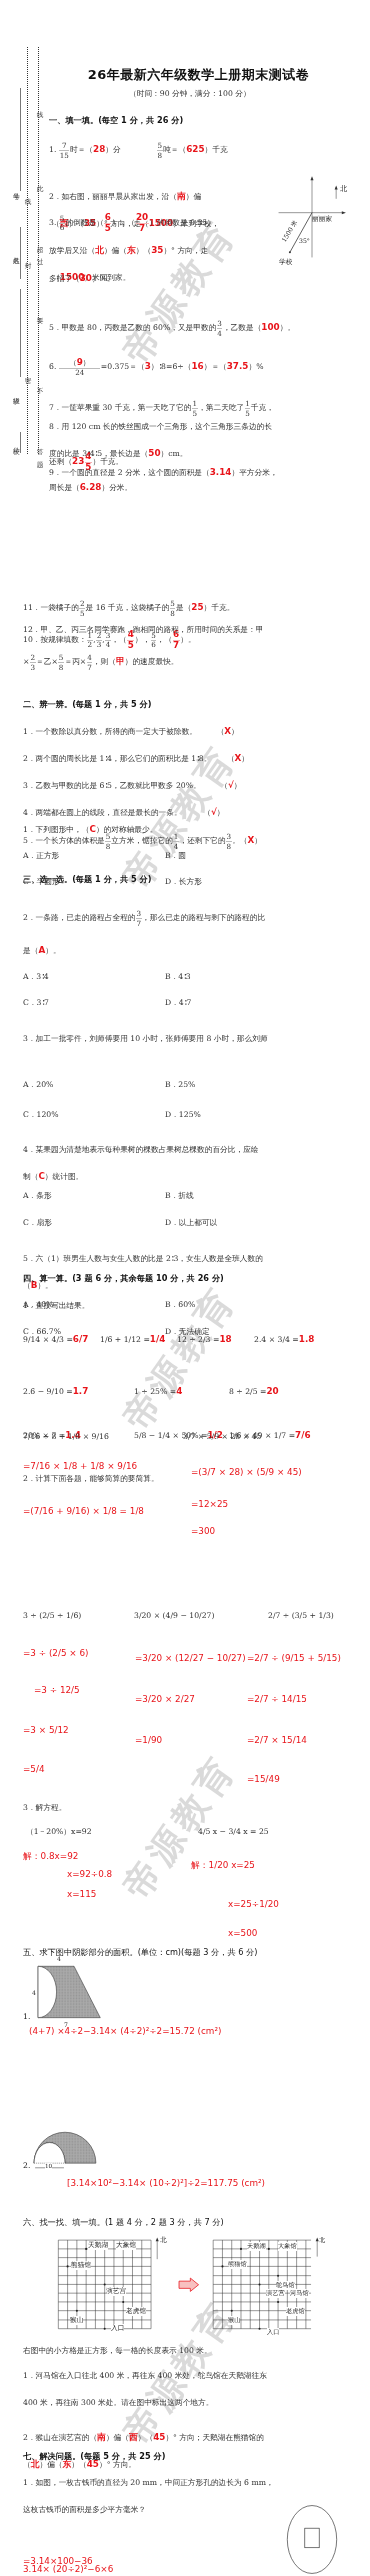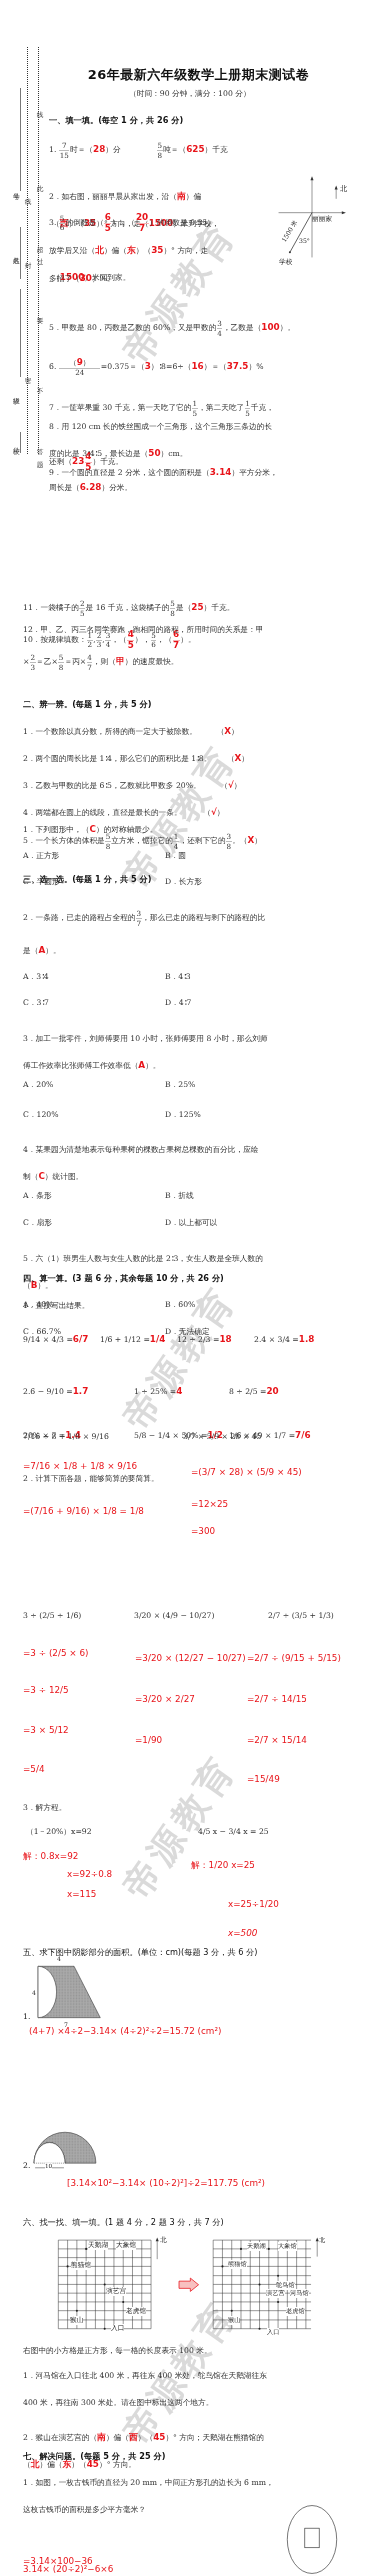--- a/index.html
+++ b/index.html
@@ -318,7 +318,6 @@
 
 <div class="abs line" style="left:23px; top:1025px; line-height:27px;">
   <div>3．加工一批零件，刘师傅要用 10 小时，张师傅要用 8 小时，那么刘师</div>
-  <div><span>傅工作效率比张师傅工作效率低（</span><span class="ans">A</span><span>）。</span></div>
 </div>
 <div class="abs opt" style="left:23px; top:1080px;">A．20%</div>
 <div class="abs opt" style="left:165px; top:1080px;">B．25%</div>

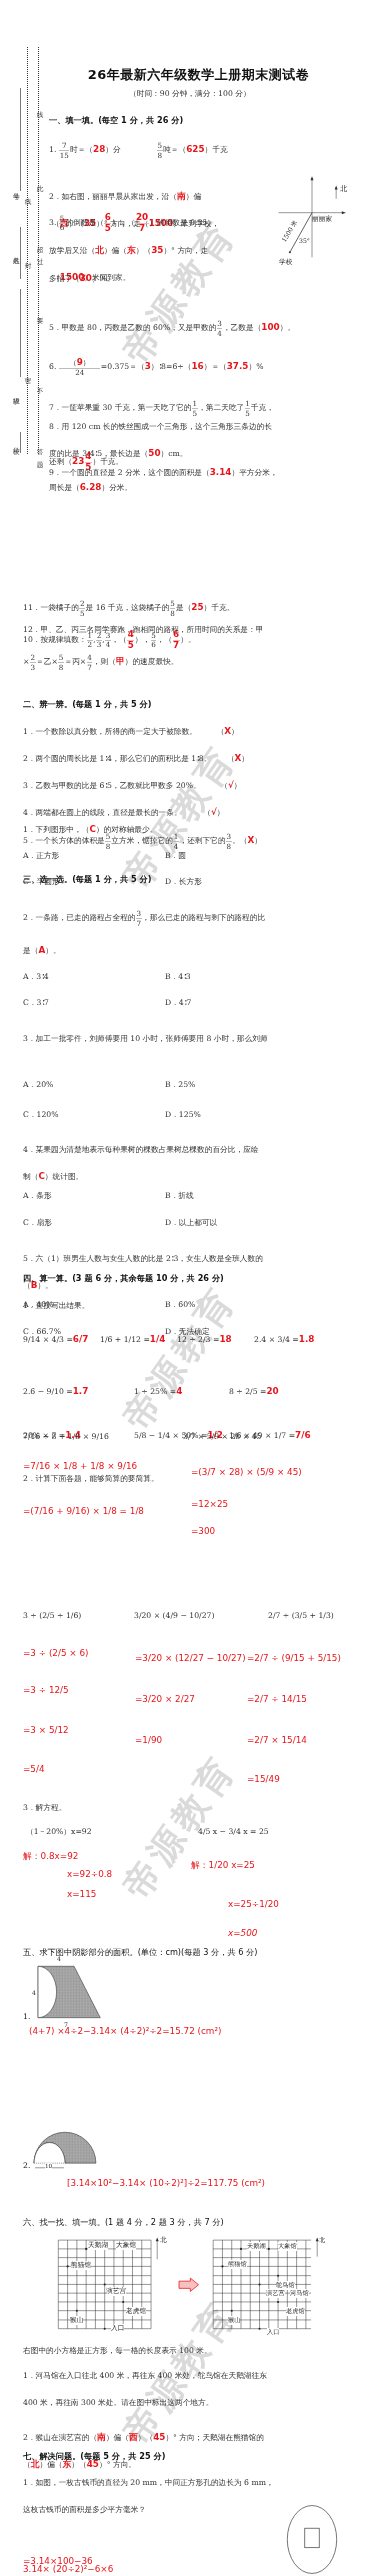--- a/index.html
+++ b/index.html
@@ -379,7 +379,7 @@
 <div class="abs line" style="left:268px; top:1610px;">2/7 ÷ (3/5 + 1/3)</div>
 
 <div class="abs work" style="left:23px; top:1649px;">=3 ÷ (2/5 × 6)</div>
-<div class="abs work" style="left:23px; top:1686px;">=3 ÷ 12/5</div>
+<div class="abs work" style="left:34px; top:1686px;">=3 ÷ 12/5</div>
 <div class="abs work" style="left:23px; top:1726px;">=3 × 5/12</div>
 <div class="abs work" style="left:23px; top:1765px;">=5/4</div>
 

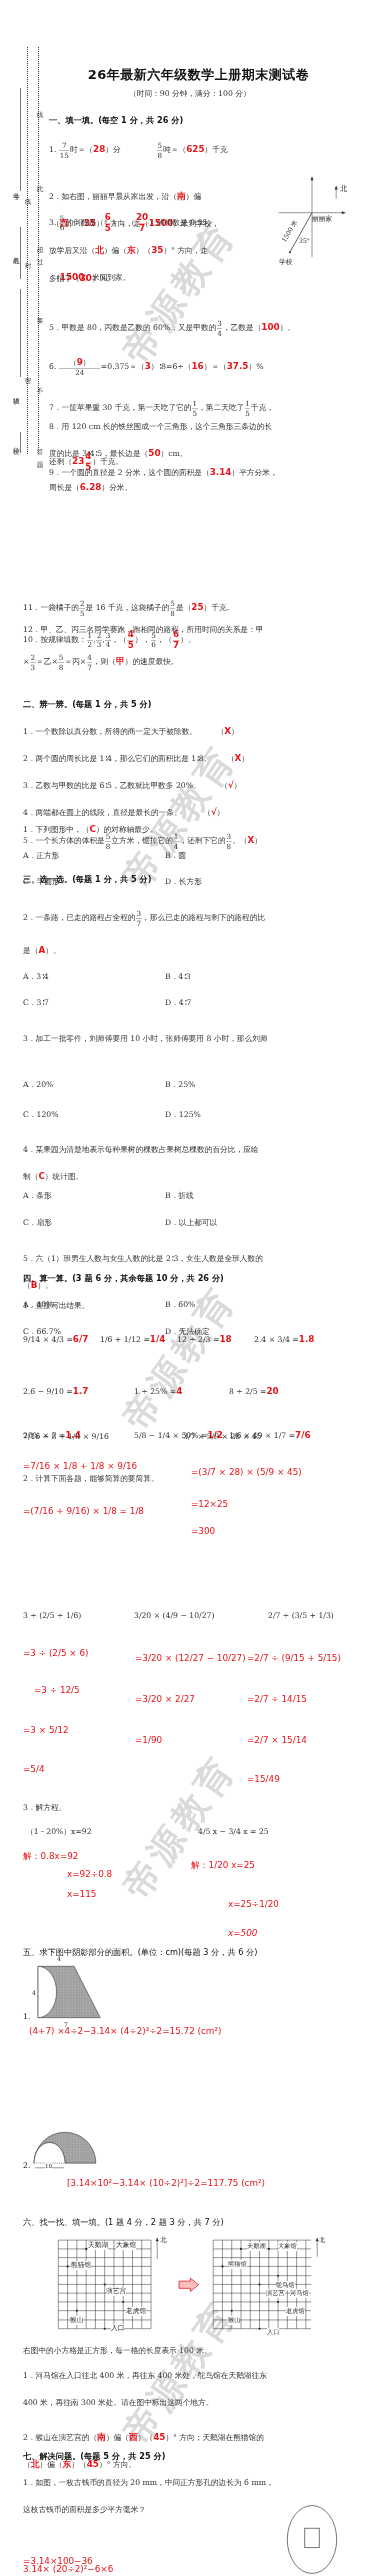--- a/index.html
+++ b/index.html
@@ -402,7 +402,7 @@
 <div class="abs line" style="left:198px; top:1826px;">4/5 x − 3/4 x = 25</div>
 <div class="abs work" style="left:191px; top:1861px;">解：1/20 x=25</div>
 <div class="abs work" style="left:228px; top:1900px;">x=25÷1/20</div>
-<div class="abs work" style="left:228px; top:1929px;font-style:italic;">x=500</div>
+<div class="abs work" style="left:228px; top:1929px;">x=500</div>
 
 <div class="abs sec-h" style="left:23px; top:1947px; font-weight:normal;">五、求下图中阴影部分的面积。(单位：cm)(每题 3 分，共 6 分)</div>
 

